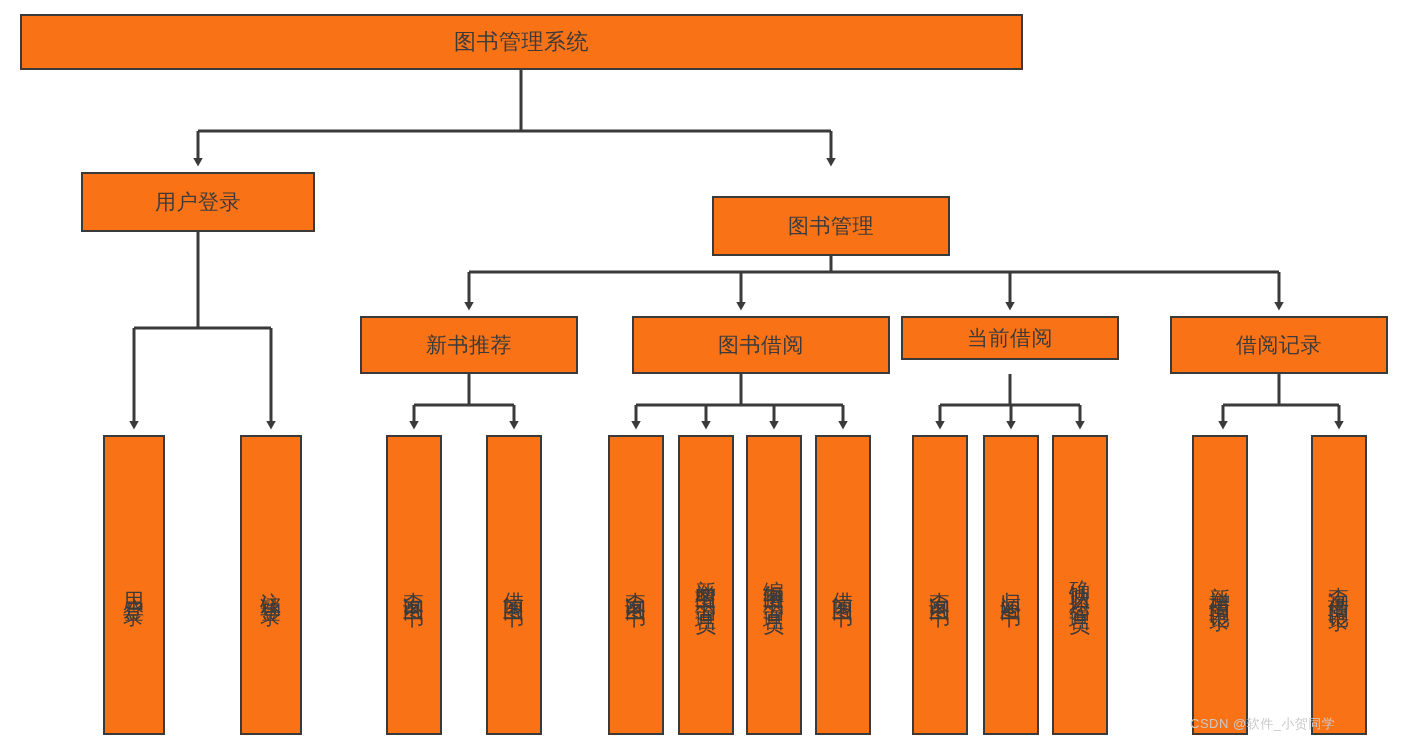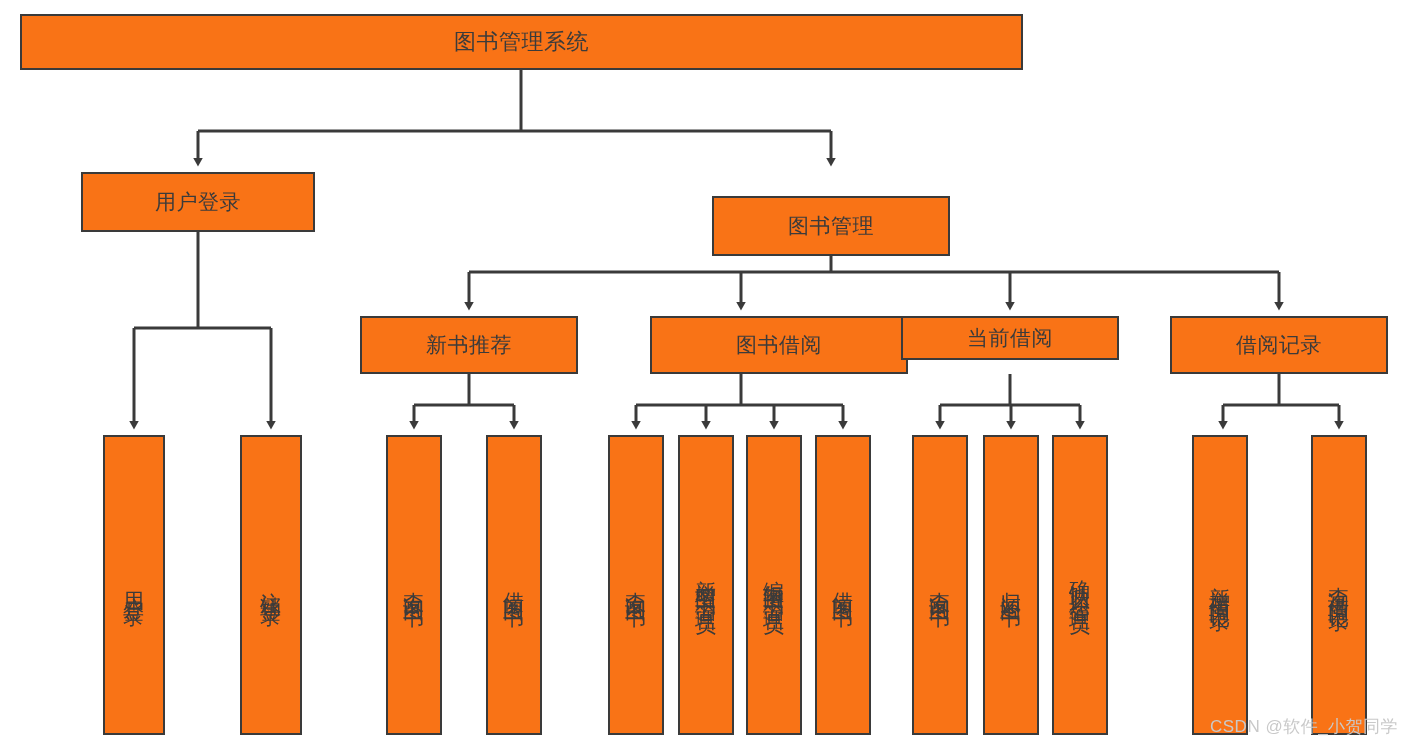--- a/index.html
+++ b/index.html
@@ -134,7 +134,7 @@
     <span>新书推荐</span>
   </div>
 
-  <div class="node h" style="left:632px; top:316px; width:258px; height:58px;margin-left:18px;">
+  <div class="node h" style="left:632px; top:316px; width:258px; height:58px;">
     <span>图书借阅</span>
   </div>
 

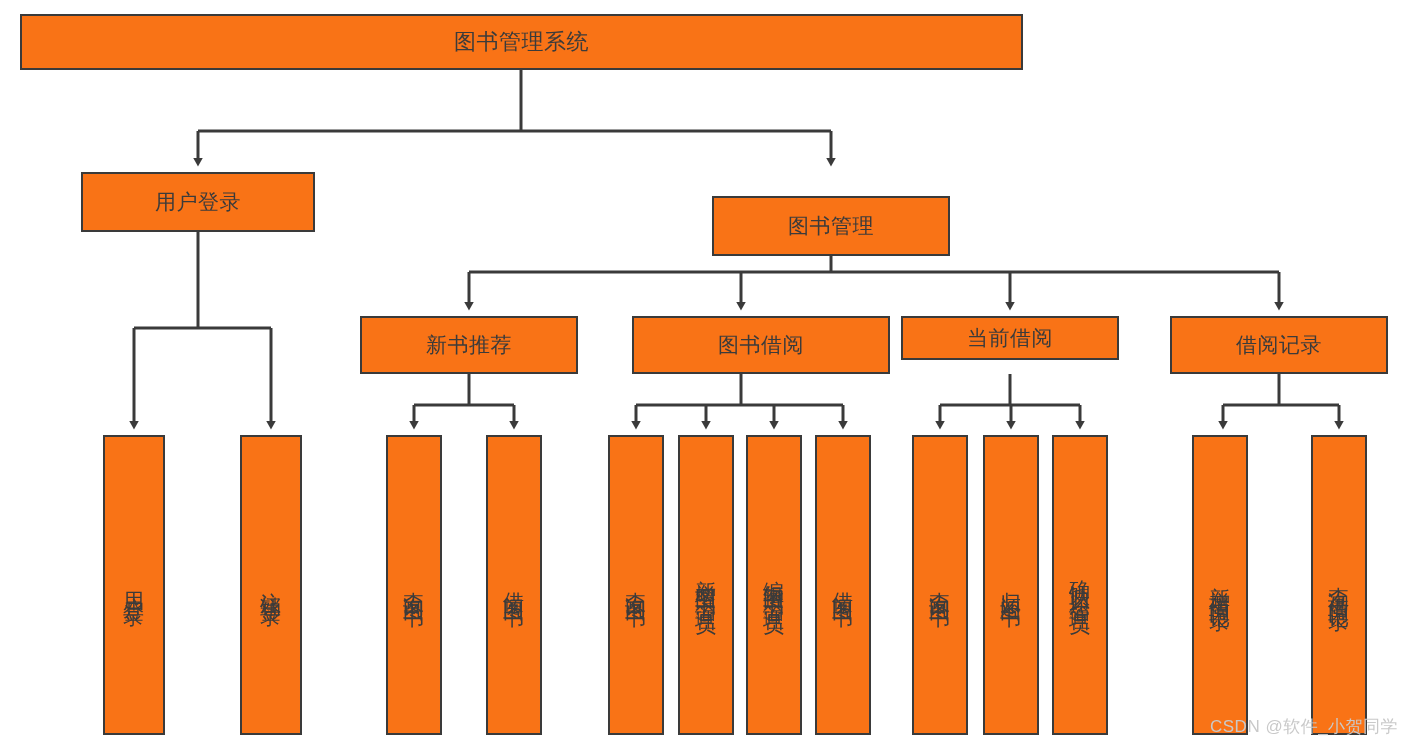--- a/index.html
+++ b/index.html
@@ -56,11 +56,10 @@
   .watermark {
     position: absolute;
     color: #c9c9c9;
-    font-size: 17px;
+    font-size: 13px;
     letter-spacing: 0.5px;
     white-space: nowrap;
     user-select: none;
-    margin-left: 20px;
   }
 </style>
 </head>

